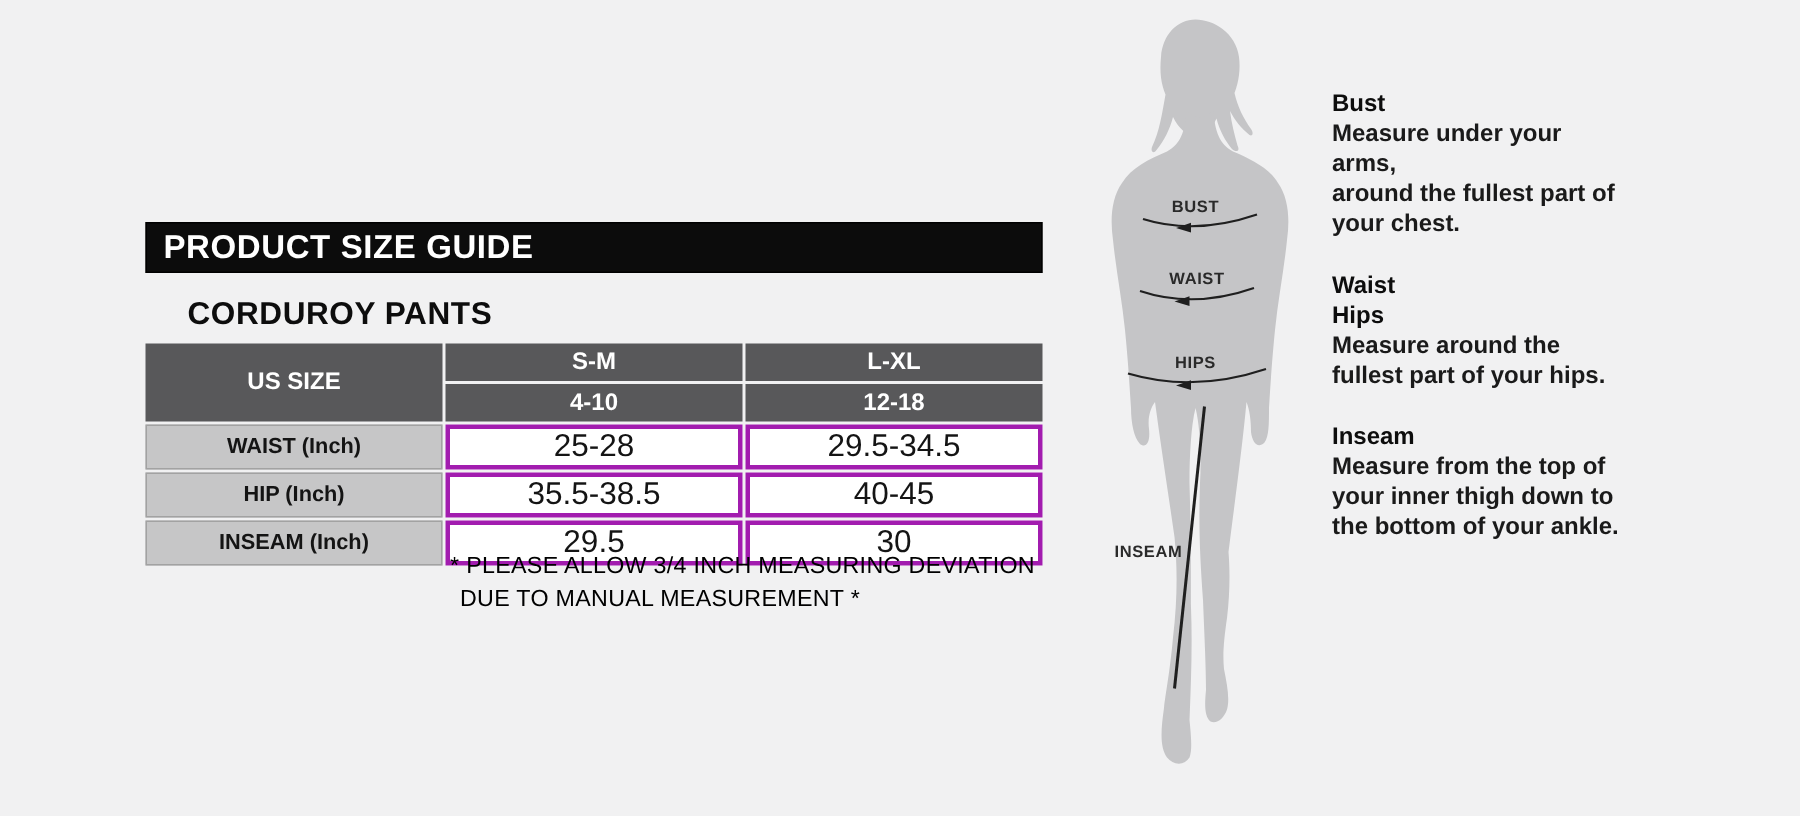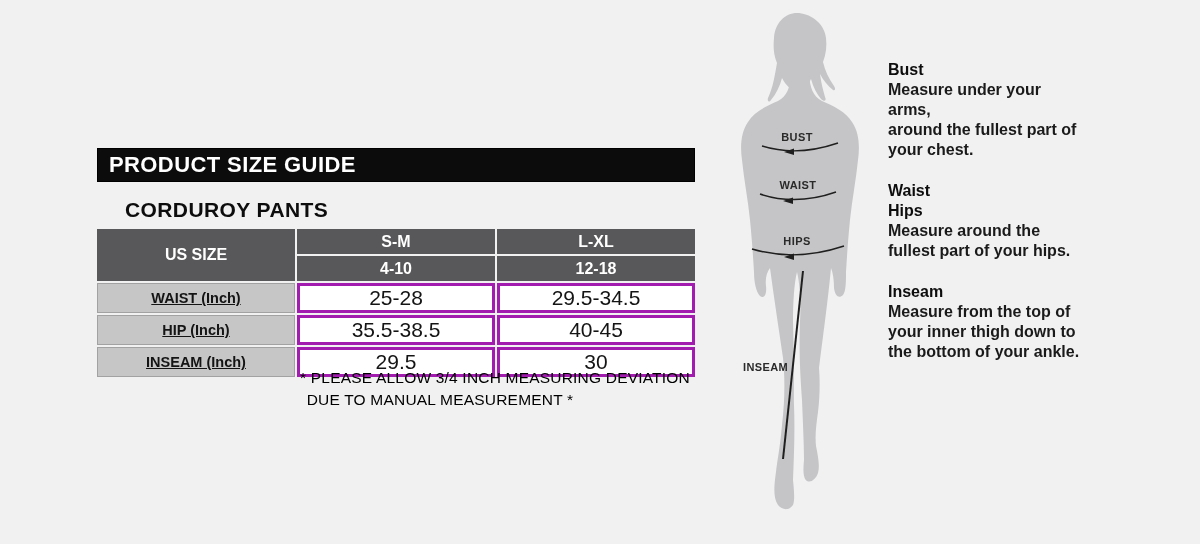--- a/index.html
+++ b/index.html
@@ -45,7 +45,6 @@
     background:var(--label-cell-bg,#c6c6c7);
     font-weight:bold;font-size:14.5px;
     border:1px solid #a2a2a2;
-    text-decoration:underline;
   }
   .footnote{
     position:absolute;left:245px;top:367px;width:500px;

